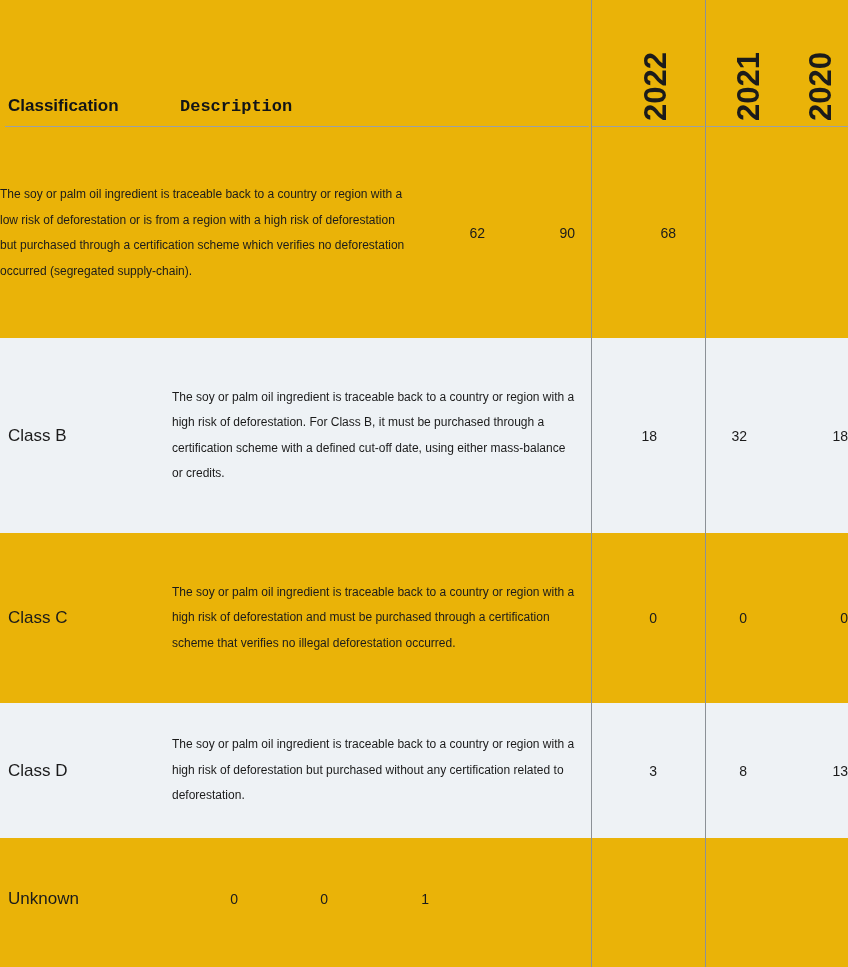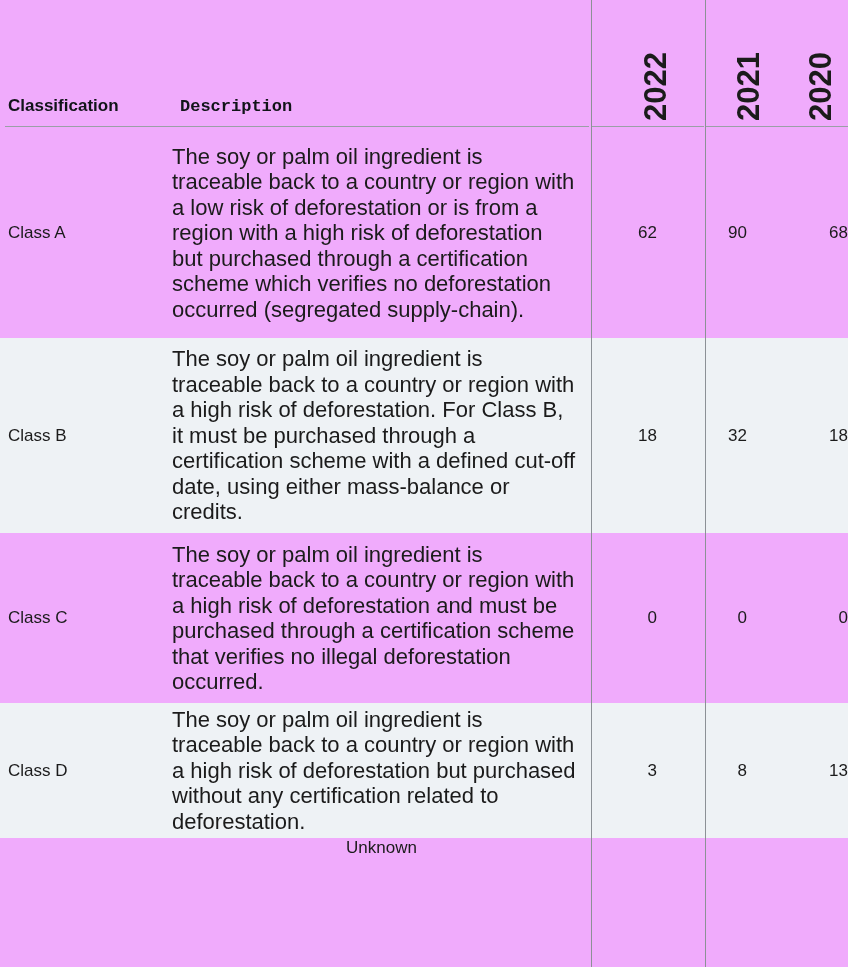--- a/index.html
+++ b/index.html
@@ -20,7 +20,7 @@
     position: relative;
     width: 848px;
     height: 967px;
-    background: #f0abfc;
+    background: #eab308;
   }
 
   

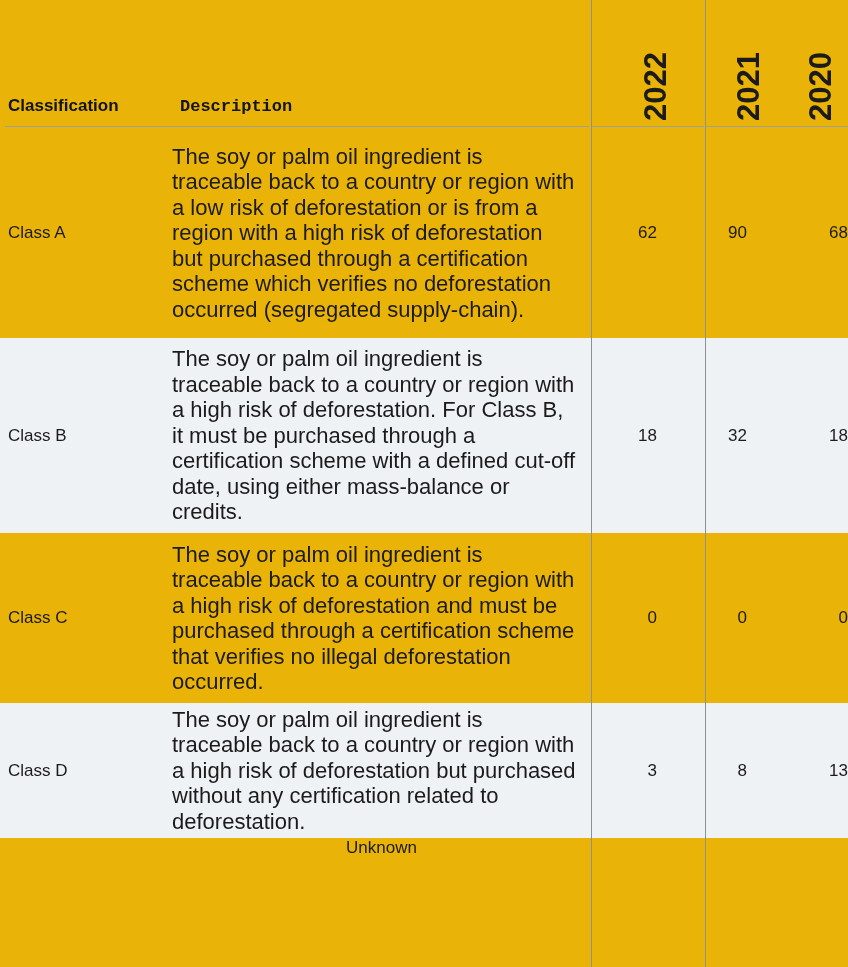--- a/index.html
+++ b/index.html
@@ -101,7 +101,7 @@
     flex: 0 0 419px;
     box-sizing: border-box;
     padding-right: 12px;
-    font-size: 22px;
+    font-size: 12px;
     line-height: 25.5px;
     color: #1b1b1b;
   }

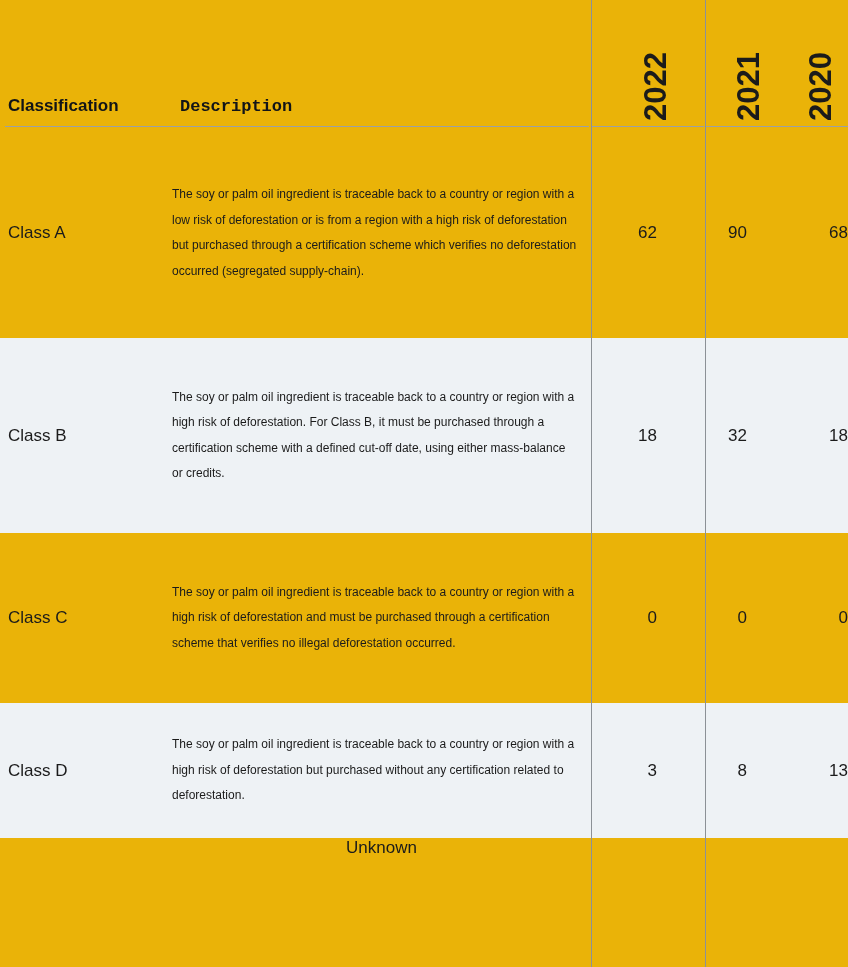--- a/index.html
+++ b/index.html
@@ -136,7 +136,6 @@
 
   <div id="tbody">
       <div class="row" style="height: 210px;">
-        <div class="cell-class">Class A</div>
         <div class="cell-desc">The soy or palm oil ingredient is traceable back to a country or region with a low risk of deforestation or is from a region with a high risk of deforestation but purchased through a certification scheme which verifies no deforestation occurred (segregated supply-chain).</div>
         <div class="cell-num cell-2022">62</div>
         <div class="cell-num cell-2021">90</div>

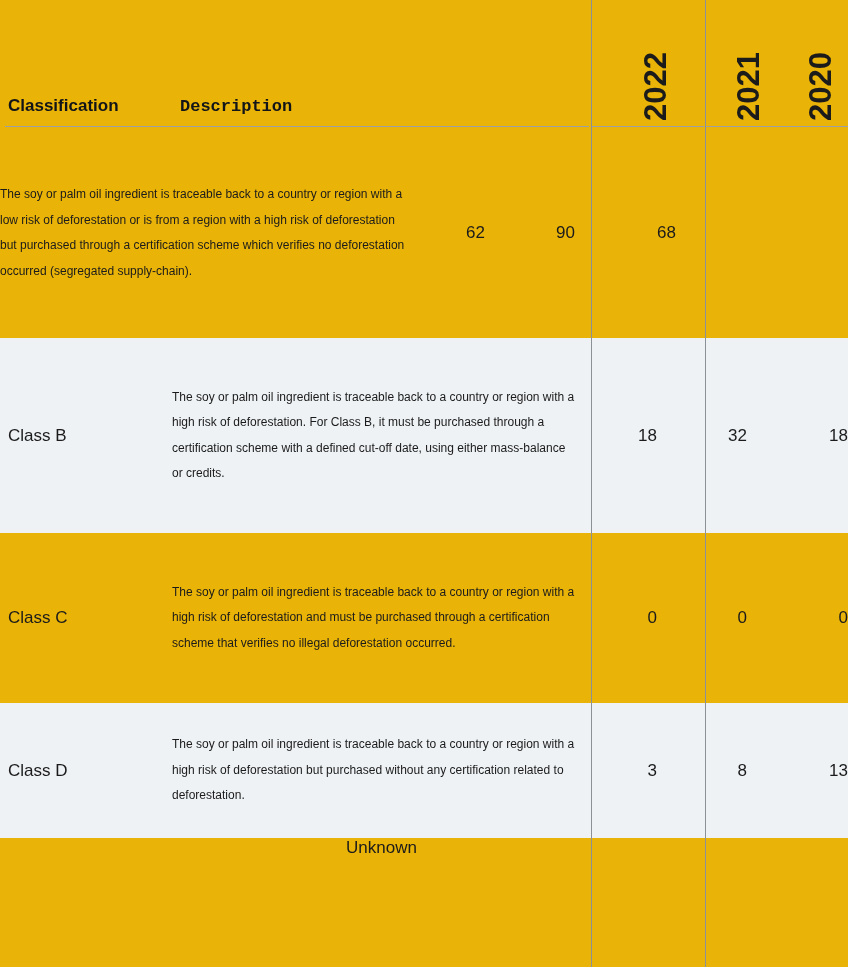--- a/index.html
+++ b/index.html
@@ -108,7 +108,7 @@
   .cell-num {
     box-sizing: border-box;
     text-align: right;
-    font-size: 17px;
+    font-size: 14px;
     color: #1b1b1b;
   }
   .cell-2022 { width: 114px; flex: 0 0 114px; padding-right: 48px; }

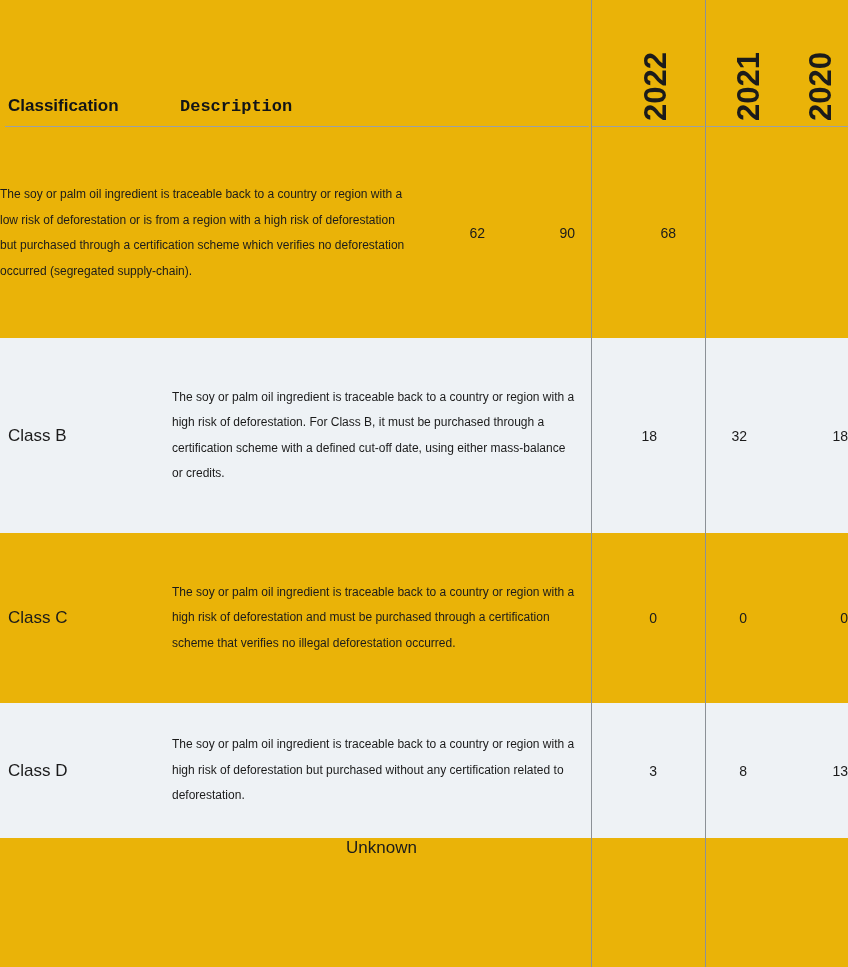--- a/index.html
+++ b/index.html
@@ -162,7 +162,7 @@
         <div class="cell-num cell-2021">8</div>
         <div class="cell-num cell-2020">13</div>
       </div>
-      <div class="row" style="height: 122px; flex-direction: column;">
+      <div class="row" style="height: 122px;">
         <div class="cell-class">Unknown</div>
         <div class="cell-num cell-2022">0</div>
         <div class="cell-num cell-2021">0</div>

